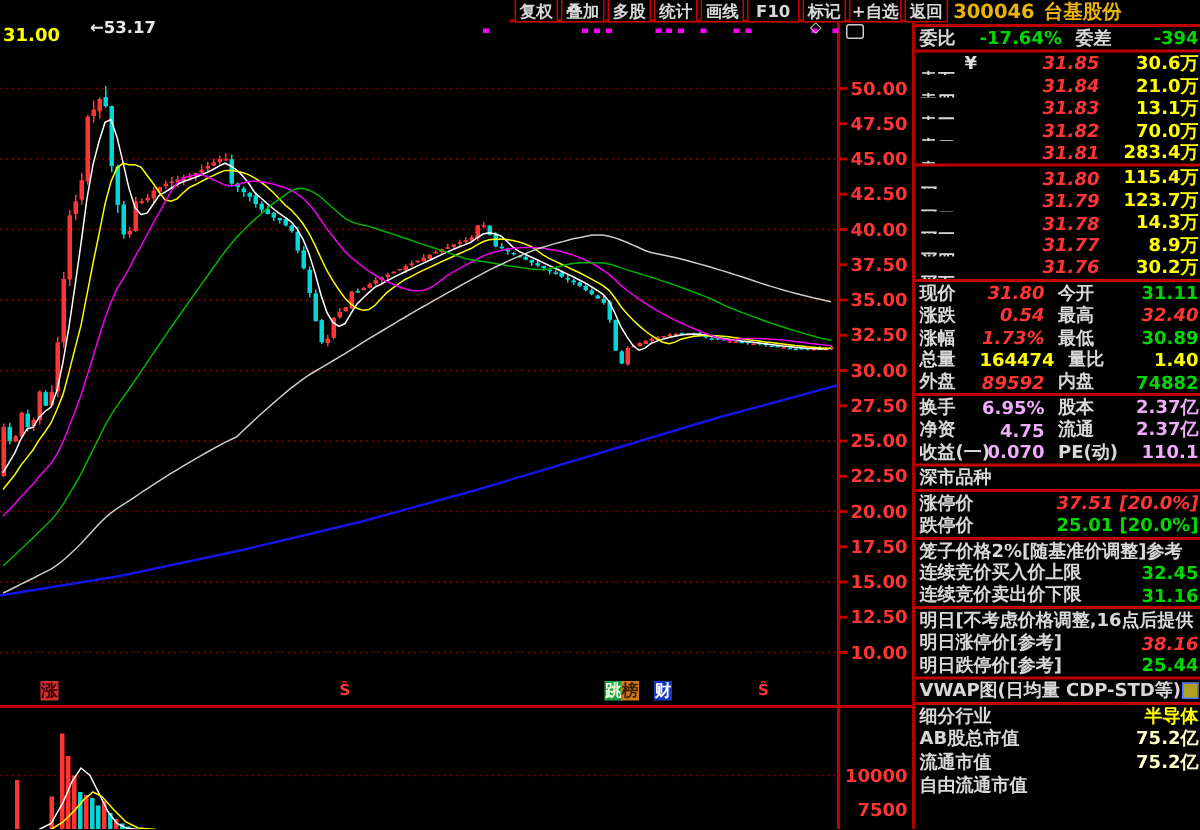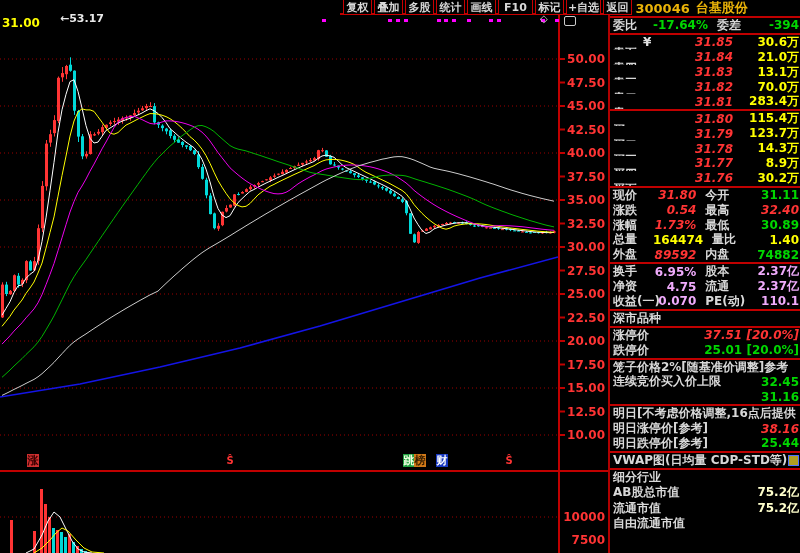--- a/index.html
+++ b/index.html
@@ -609,6 +609,7 @@
           <span class="kv-v v-g">32.45</span>
         </div>
         <div class="qrow">
+          <span class="kv-l lab">连续竞价卖出价下限</span>
           <span class="kv-v v-g">31.16</span>
         </div>
       </div>

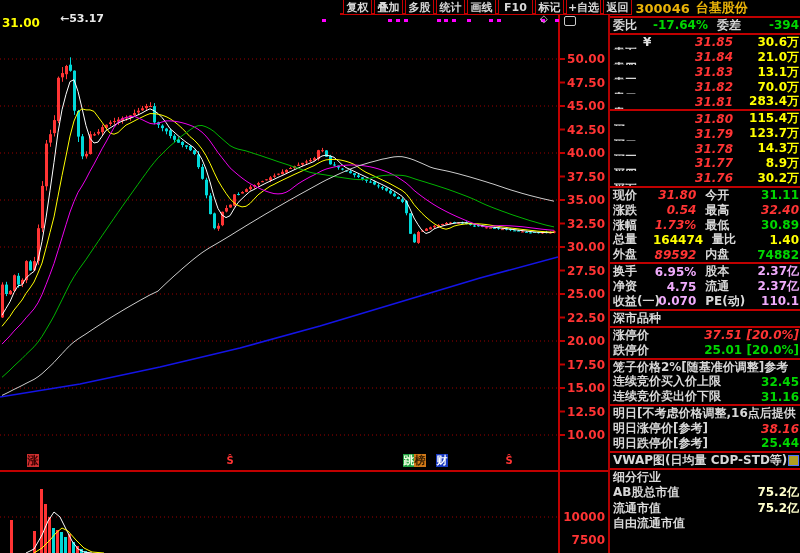--- a/index.html
+++ b/index.html
@@ -633,6 +633,7 @@
     <div id="sec-fund">
         <div class="qrow" style="height: 15.4px;">
           <span class="kv-l lab">细分行业</span>
+          <span class="kv-v v-y">半导体</span>
         </div>
         <div class="qrow" style="height: 15.4px;">
           <span class="kv-l lab">AB股总市值</span>

